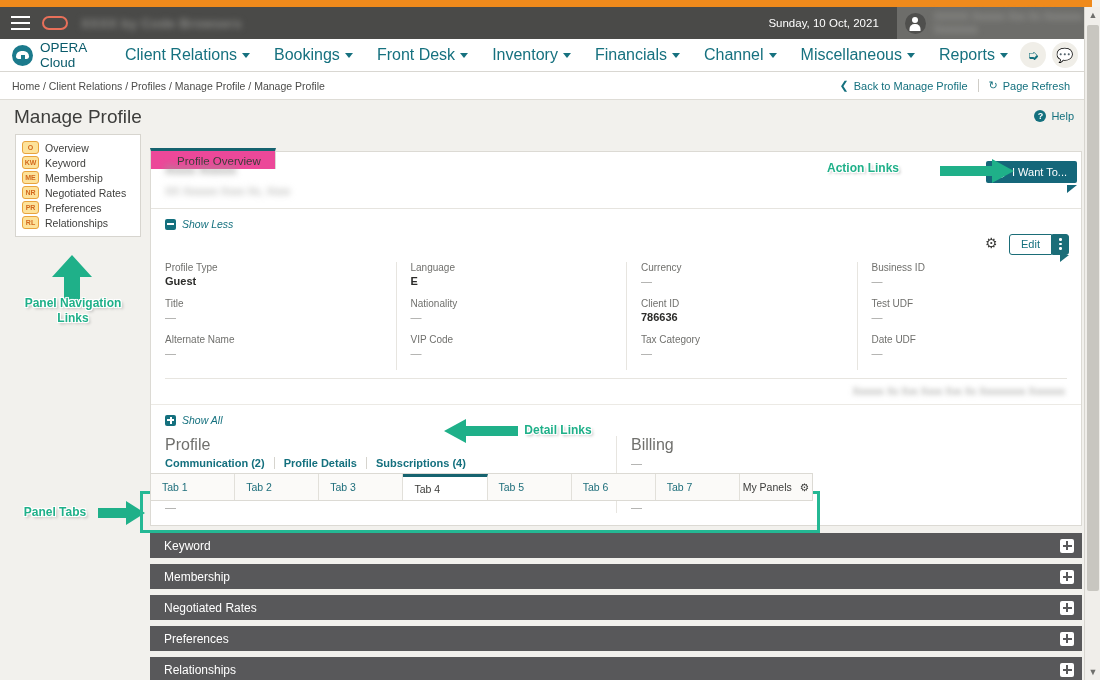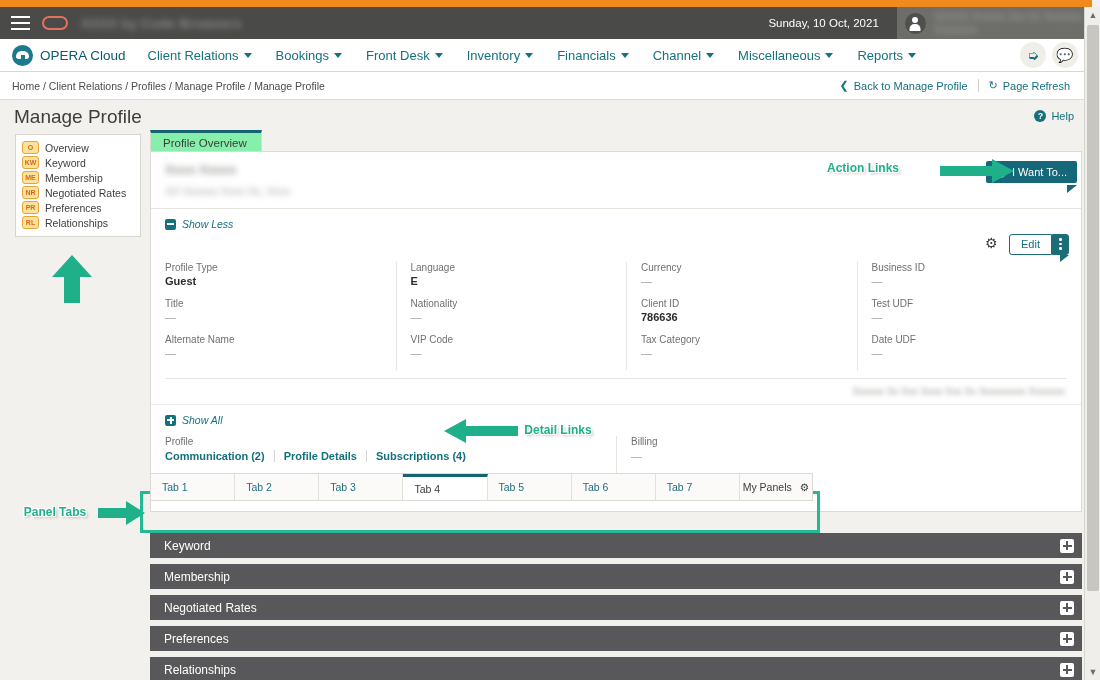--- a/index.html
+++ b/index.html
@@ -92,7 +92,7 @@
   }
   .opera-text { font-size: 13.5px; color: #0a5b6b; margin-left: 7px; }
   .nav-item {
-    font-size: 13px; color: #16717f; padding: 0 12px;
+    font-size: 16px; color: #16717f; padding: 0 12px;
     cursor: pointer; white-space: nowrap; display: flex; align-items: center; gap: 5px;
   }
   .caret { width:0;height:0;border-left:4px solid transparent;border-right:4px solid transparent;border-top:5px solid #16717f; display:inline-block; }

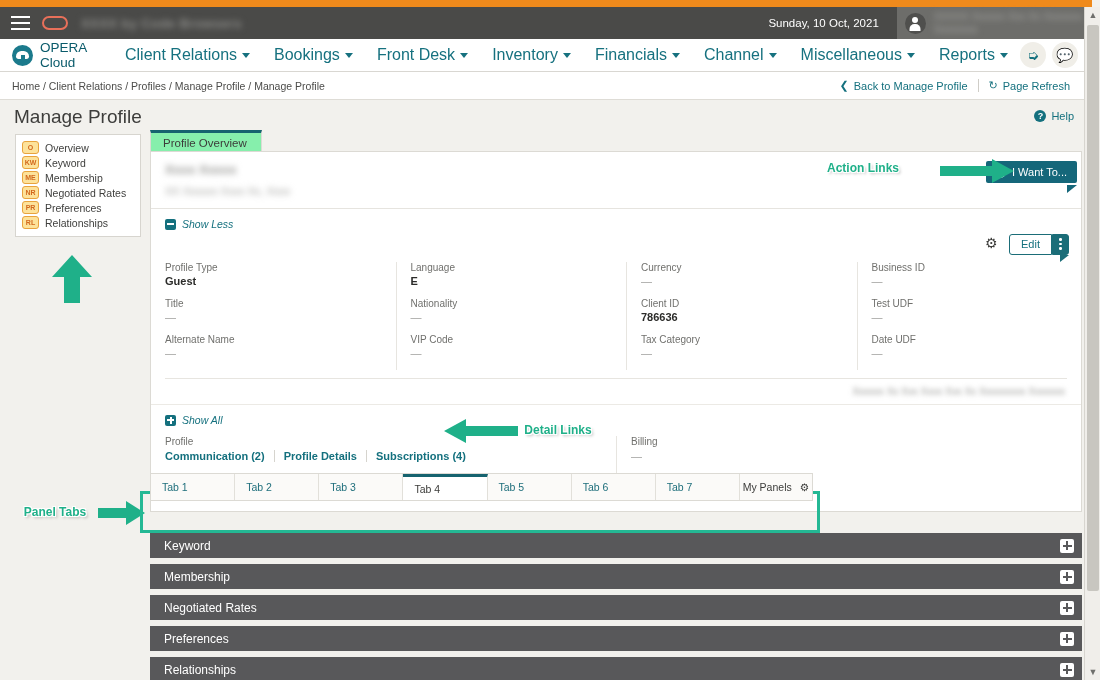--- a/index.html
+++ b/index.html
@@ -162,10 +162,10 @@
   }
   .tab-strip { display: flex; align-items: flex-end; height: 20px; }
   .tab-active {
-    background: #86efac; border-top: 3px solid #16636f;
+    background: #ec4899; border-top: 3px solid #16636f;
     border-left: 1px solid #dcdad4; border-right: 1px solid #dcdad4;
-    padding: 3px 14px 3px 12px; font-size: 11.5px; color: #3c3c3a;
-    position: relative; top: 0; height: 21px; line-height: 15px;
+    padding: 3px 14px 3px 26px; font-size: 11.5px; color: #3c3c3a;
+    position: relative; top: 18px; height: 21px; line-height: 15px;
   }
   .card {
     background: #ffffff; border: 1px solid #dcdad4;

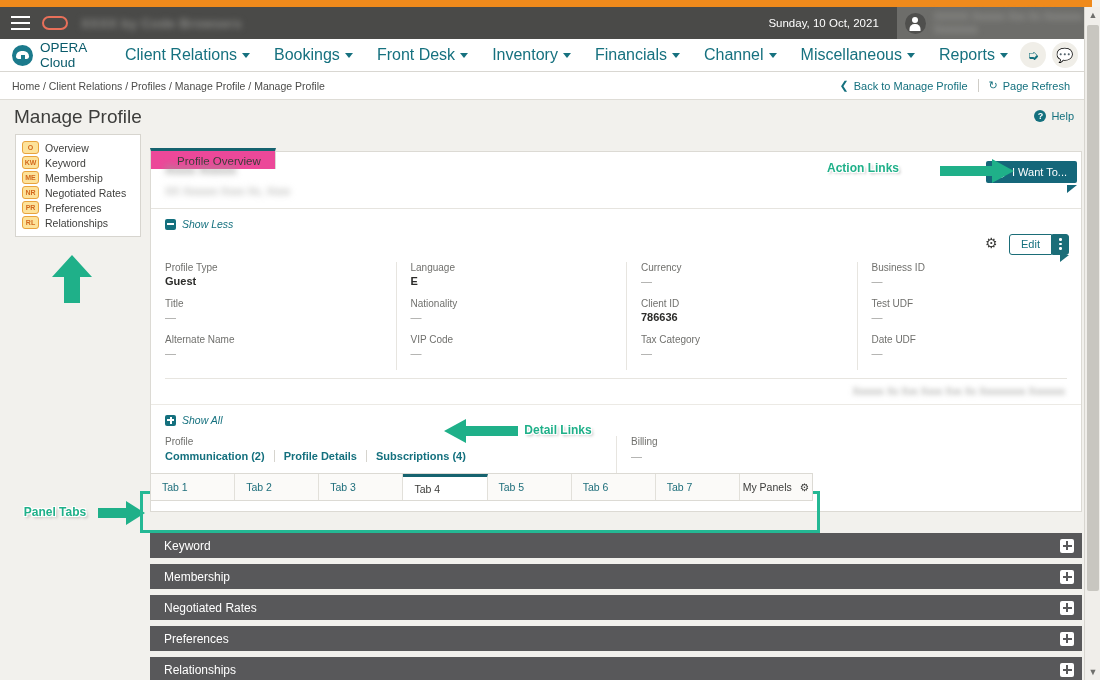--- a/index.html
+++ b/index.html
@@ -416,6 +416,8 @@
   <svg class="anno-arrow" style="left:48px; top:253px;" width="48" height="52" viewBox="0 0 48 52">
     <polygon points="24,2 44,24 32,24 32,50 16,50 16,24 4,24" fill="#1fb089"></polygon>
   </svg>
+  <div class="anno-text" style="left:8px; top:296px; width:130px;">Panel Navigation
+Links</div>
 
   <div class="content-area">
 

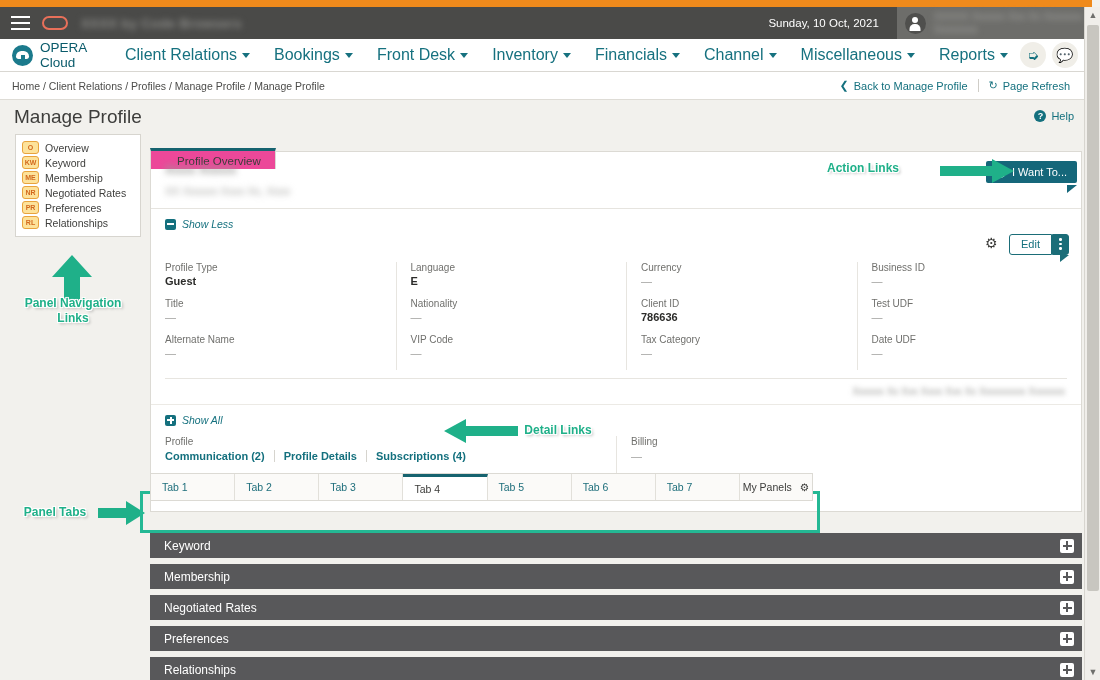--- a/index.html
+++ b/index.html
@@ -231,7 +231,7 @@
 
   .detail-block { padding: 6px 14px 12px 14px; display: grid; grid-template-columns: 1fr 1fr; }
   .dcol2 { border-left: 1px solid #e7e5e0; padding-left: 14px; }
-  .dl-title { font-size: 10px; color: #70706d; margin-bottom: 3px; }
+  .dl-title { font-size: 16px; color: #70706d; margin-bottom: 3px; }
   .dl-links { display: flex; align-items: center; gap: 0; }
   .dl-link { font-size: 11px; font-weight: bold; color: #14707e; cursor: pointer; padding-right: 9px; }
   .dl-link + .dl-link { padding-left: 9px; border-left: 1px solid #d6d4ce; }

